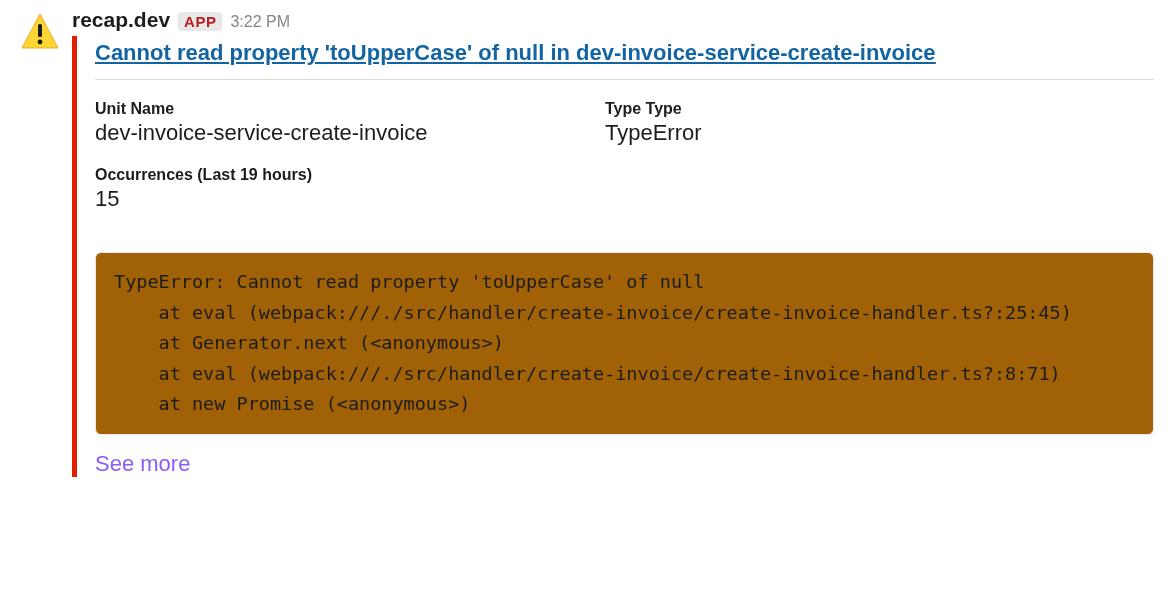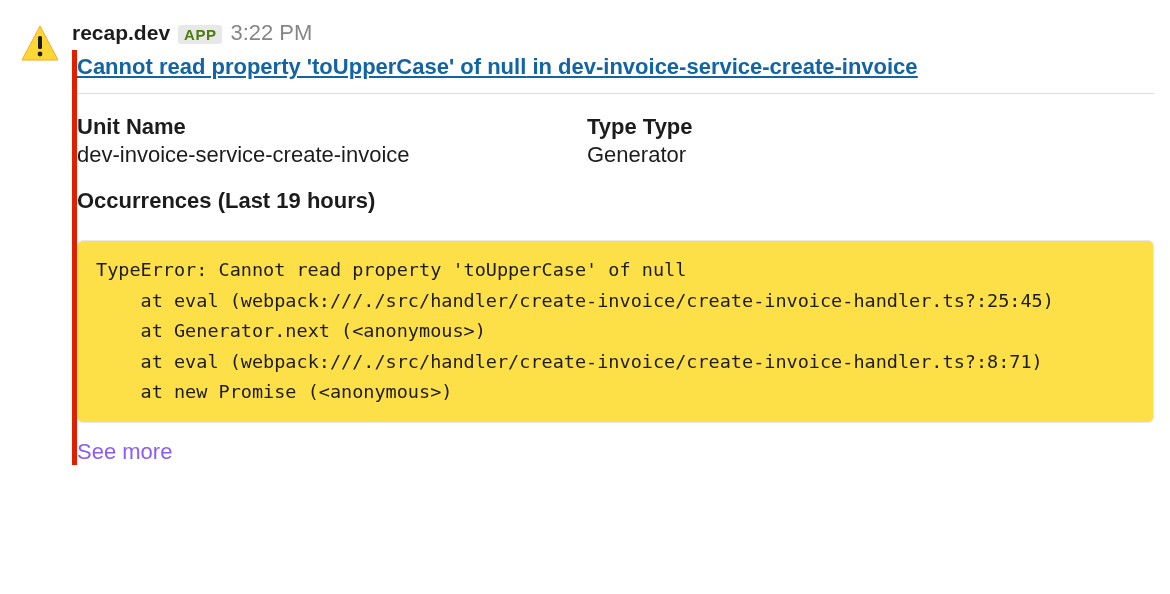--- a/index.html
+++ b/index.html
@@ -17,7 +17,6 @@
     .message-container {
       display: flex;
       padding: 8px 16px 8px 16px;
-      margin-top: 12px;
     }
     .avatar-col {
       width: 56px;

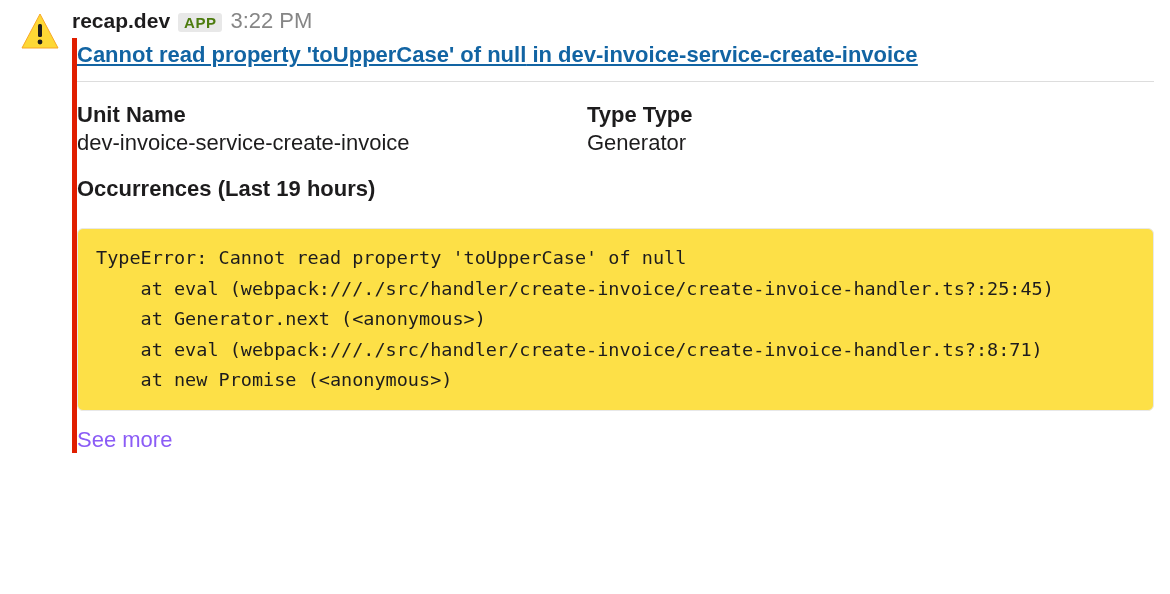--- a/index.html
+++ b/index.html
@@ -45,7 +45,7 @@
     }
     .app-badge {
       background: #e8e8e8;
-      color: #4d7c0f;
+      color: #b91c1c;
       font-size: 15px;
       font-weight: 700;
       padding: 1px 6px;

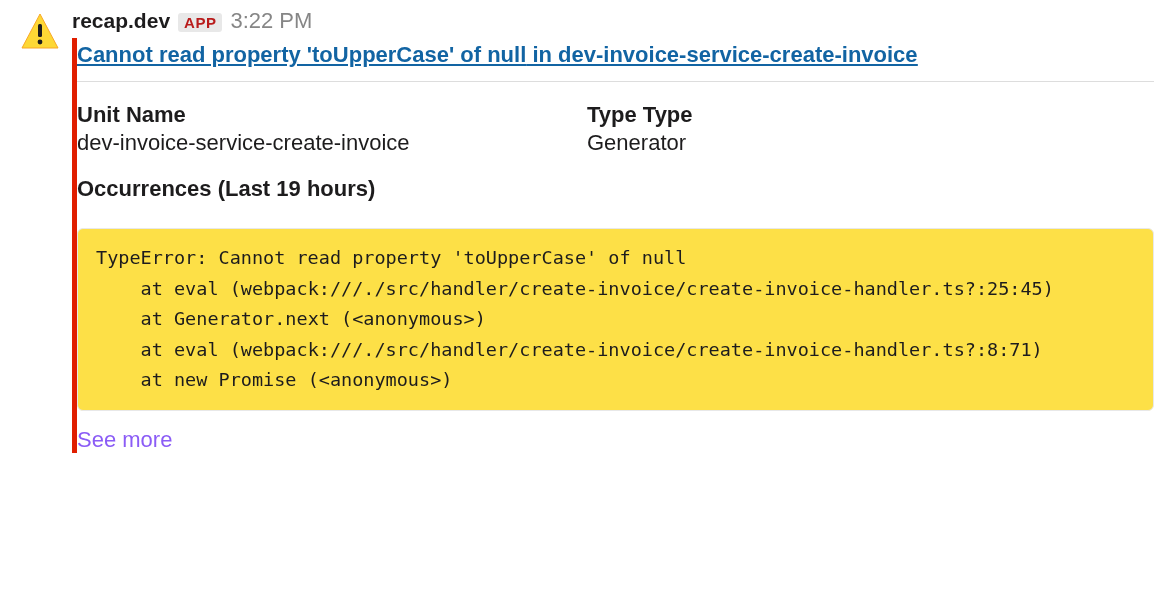--- a/index.html
+++ b/index.html
@@ -54,7 +54,7 @@
     }
     .timestamp {
       color: #868686;
-      font-size: 22px;
+      font-size: 16px;
     }
     .attachment {
       border-left: 5px solid #e01e00;

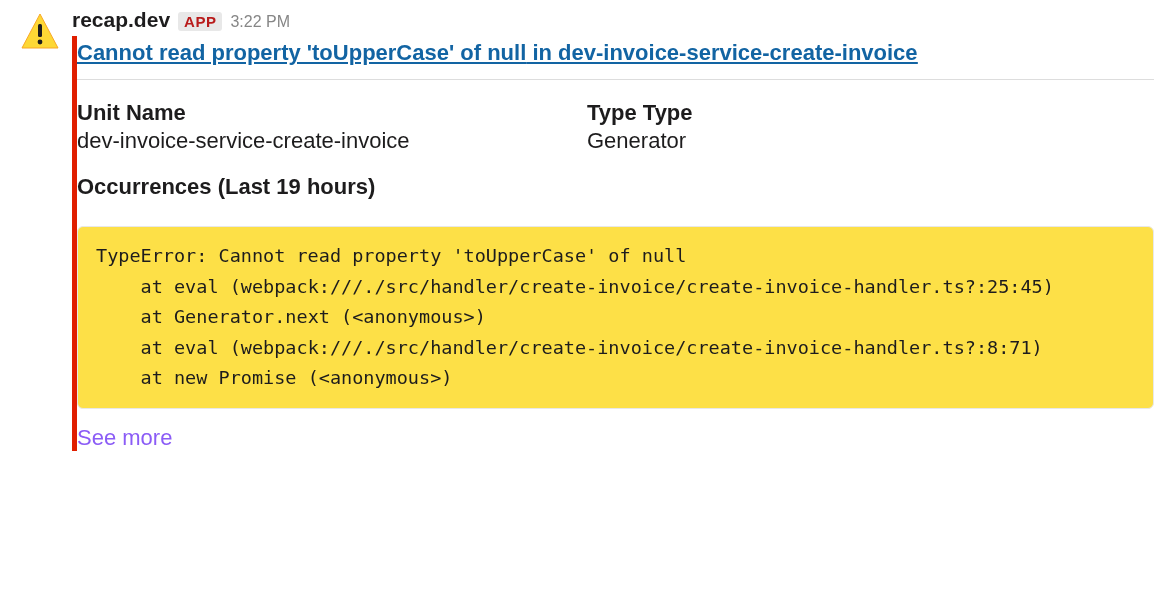--- a/index.html
+++ b/index.html
@@ -58,6 +58,7 @@
     }
     .attachment {
       border-left: 5px solid #e01e00;
+      padding-left: 18px;
       margin-top: 4px;
     }
     .title-line {

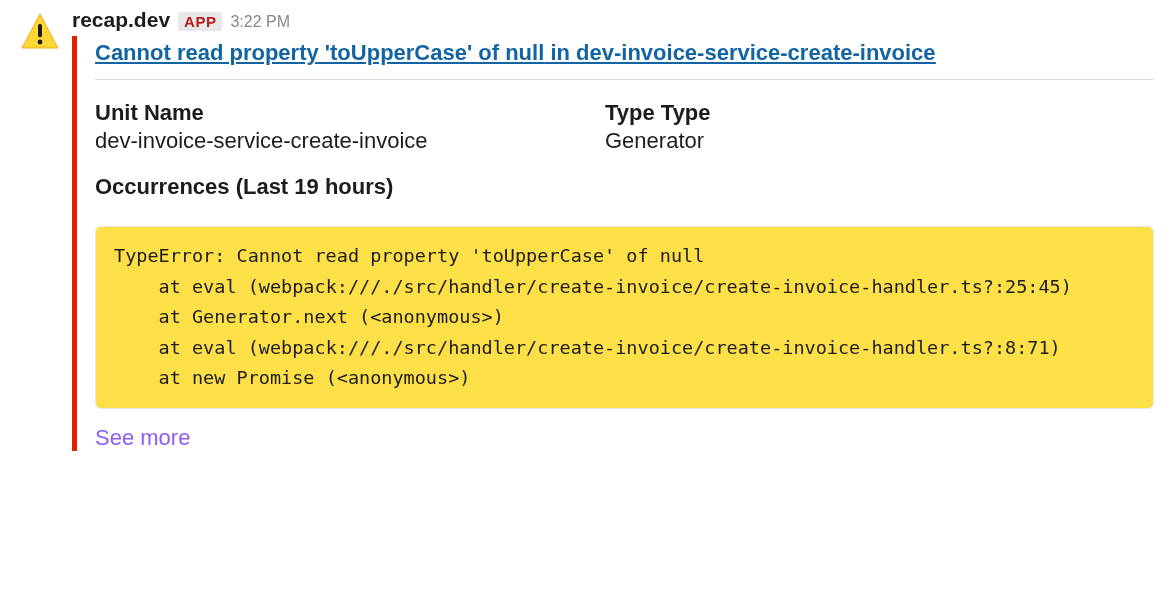--- a/index.html
+++ b/index.html
@@ -86,7 +86,7 @@
     }
     .field-label {
       font-weight: 700;
-      font-size: 22px;
+      font-size: 16px;
       color: #1d1c1d;
       margin-bottom: 2px;
     }

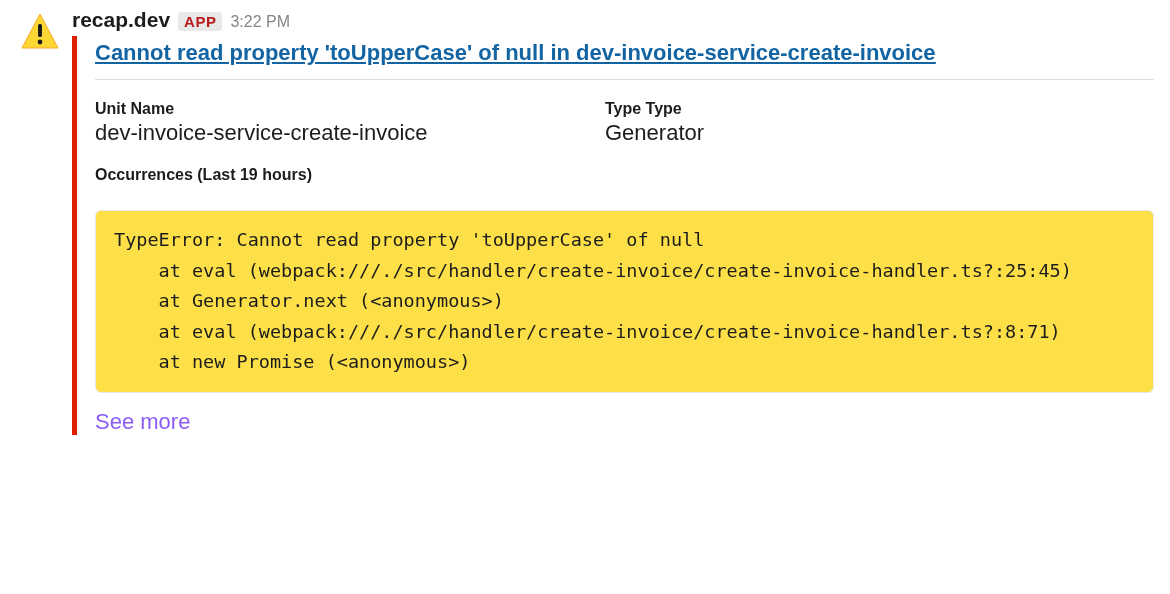--- a/index.html
+++ b/index.html
@@ -151,7 +151,7 @@
         </div>
         <div>
           <div class="field-label">Type Type</div>
-          <div class="field-value">Generator</div>
+          <div class="field-value">TypeError</div>
         </div>
         <div>
           <div class="field-label">Occurrences (Last 19 hours)</div>

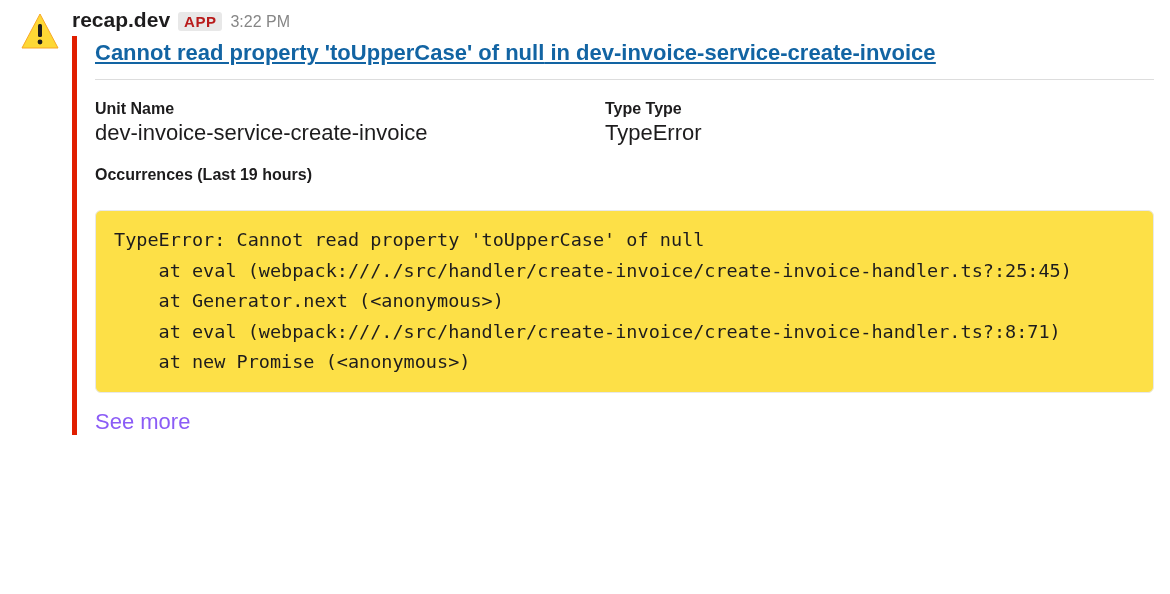--- a/index.html
+++ b/index.html
@@ -155,6 +155,7 @@
         </div>
         <div>
           <div class="field-label">Occurrences (Last 19 hours)</div>
+          <div class="field-value">15</div>
         </div>
       </div>
 

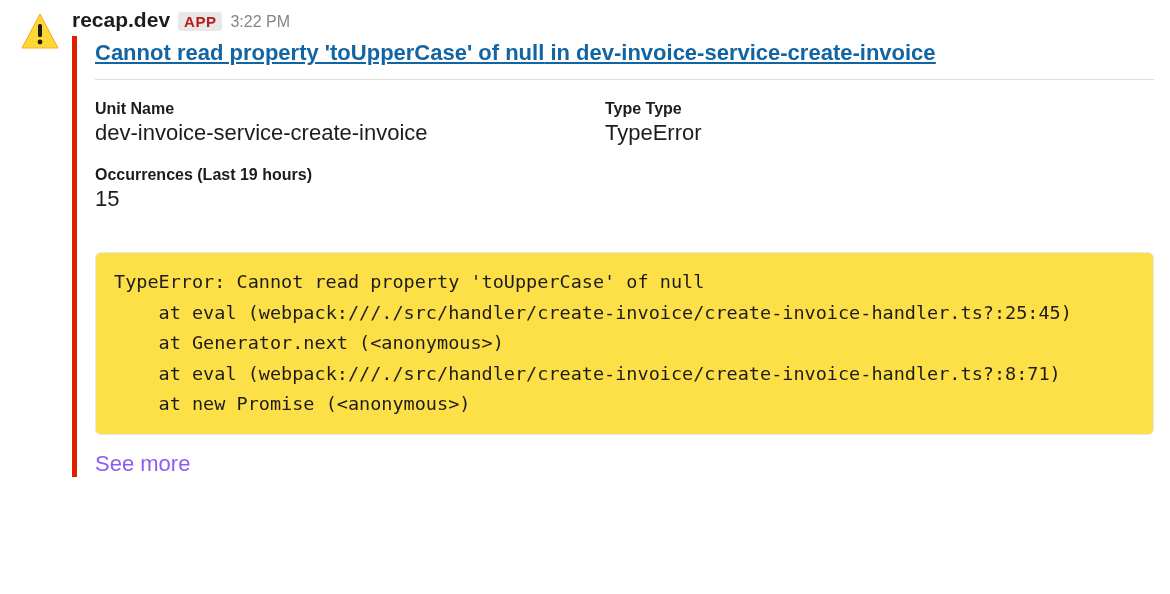--- a/index.html
+++ b/index.html
@@ -96,7 +96,7 @@
       margin-bottom: 16px;
     }
     .code-block {
-      background: #fde047;
+      background: #a16207;
       border: 1px solid #e8e8e8;
       border-radius: 6px;
       padding: 14px 18px;

